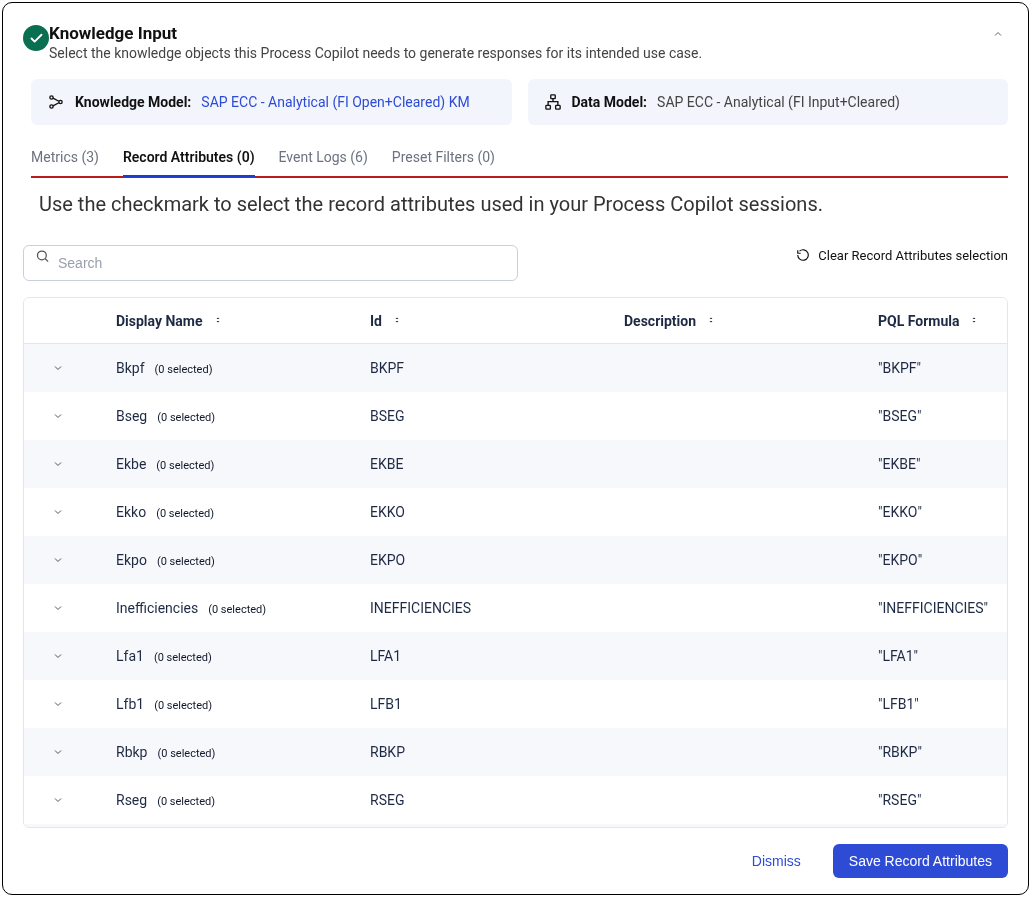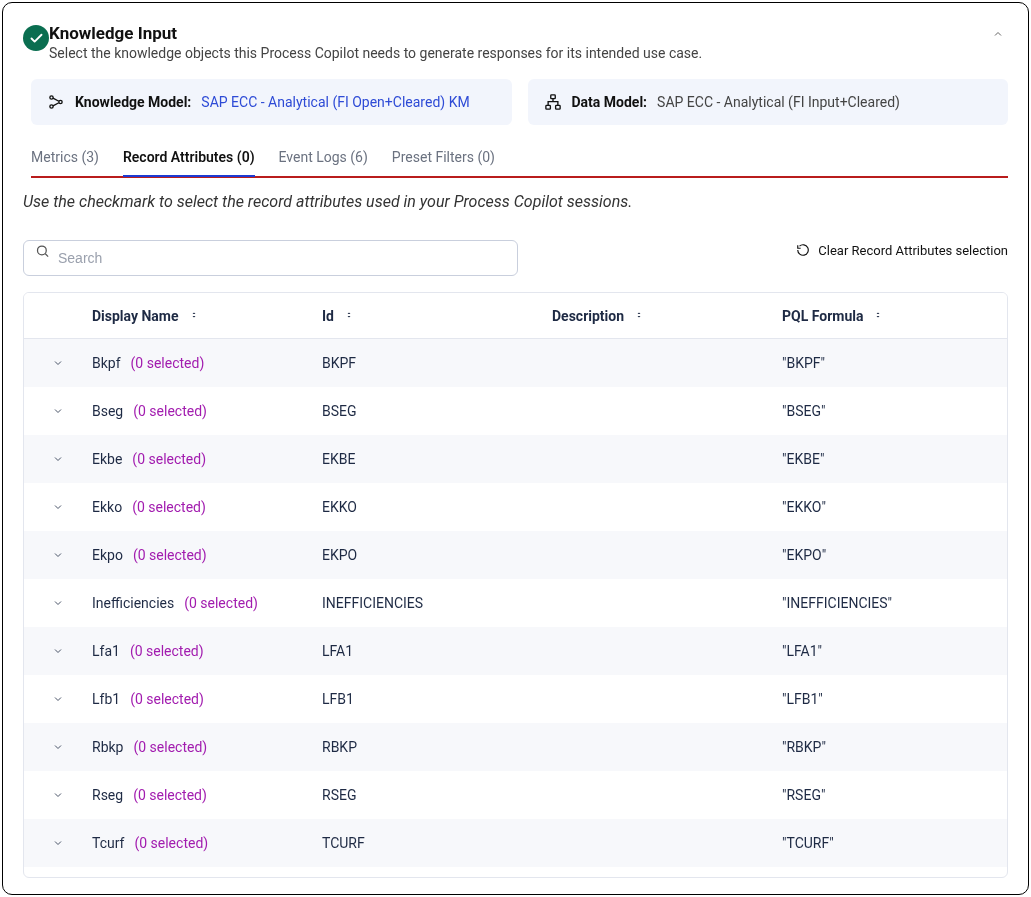--- a/index.html
+++ b/index.html
@@ -83,11 +83,10 @@
     border-bottom: 2px solid #1e3bd1;
   }
   .hint {
-    margin-left: 0px;
+    margin-left: 16px;
     color: #333;
-    font-size: 16px;
+    font-size: 20px;
     margin-bottom: 14px;
-    font-style: italic;
   }
   .toolbar {
     display: flex;

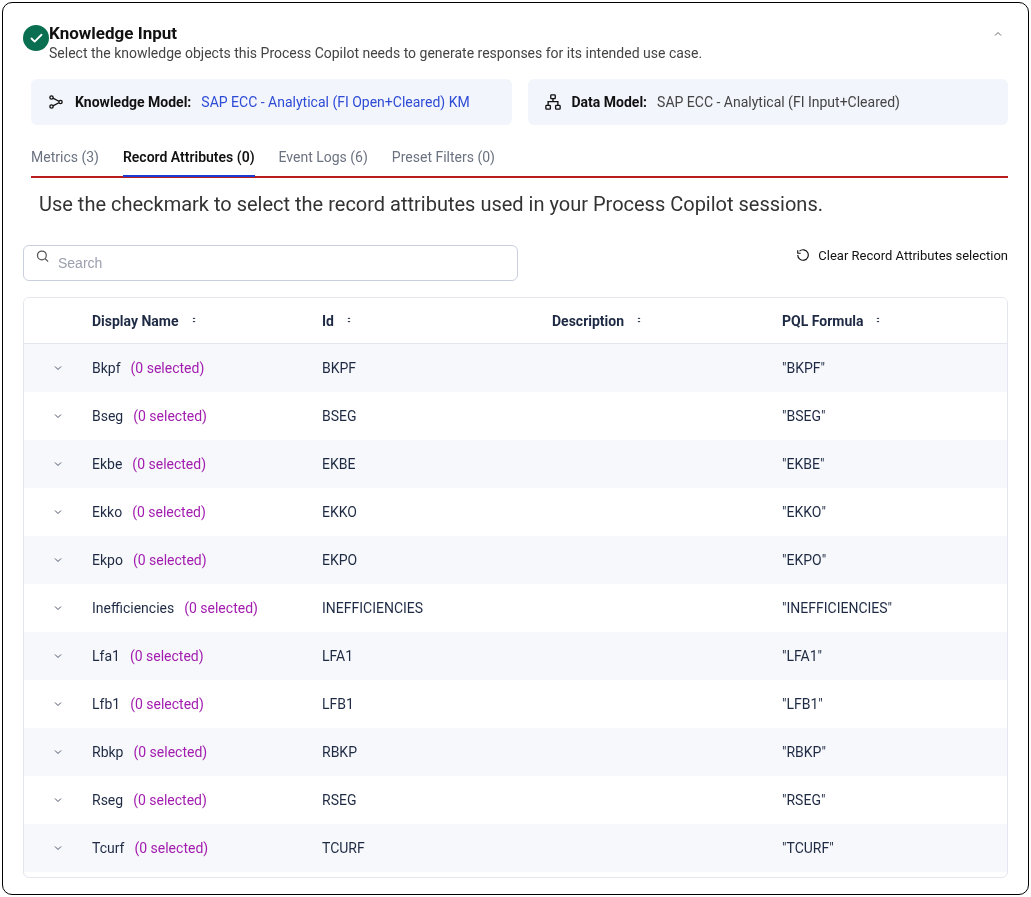--- a/index.html
+++ b/index.html
@@ -140,6 +140,7 @@
     display: grid;
     grid-template-columns: 68px 230px 230px 230px 1fr;
     align-items: center;
+    gap: 24px;
   }
   .thead {
     height: 46px;

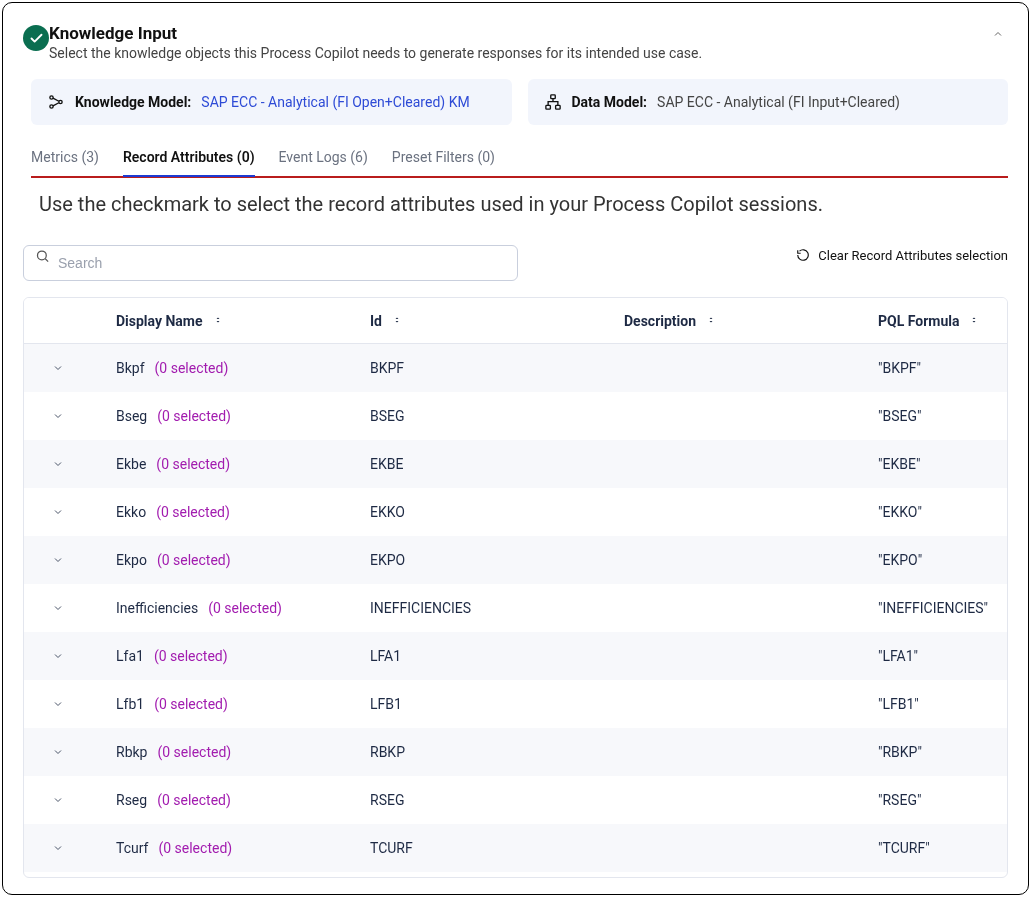--- a/index.html
+++ b/index.html
@@ -166,7 +166,7 @@
   .cell-expand svg { width: 12px; height: 12px; }
   .cell-name { display: flex; align-items: baseline; gap: 10px; }
   .cell-name .label { color: #1e2a44; }
-  .muted { color: #a21caf; font-size: 14px; text-align: right; }
+  .muted { color: #0f172a; font-size: 11px; text-align: right; }
   .footer {
     display: flex;
     justify-content: flex-end;

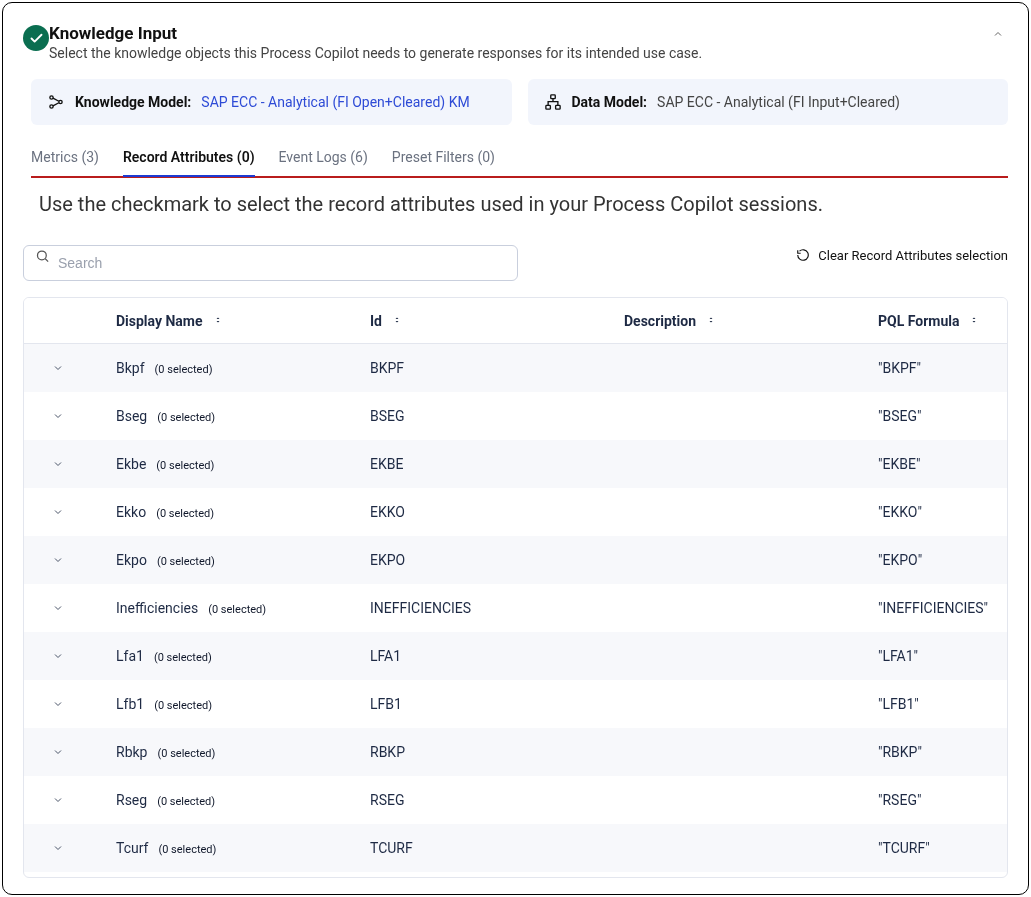--- a/index.html
+++ b/index.html
@@ -459,6 +459,10 @@
     </div>
   </div>
 
+  <div class="footer">
+    <button class="btn-text">Dismiss</button>
+    <button class="btn-primary">Save Record Attributes</button>
+  </div>
 
 </div>
 

